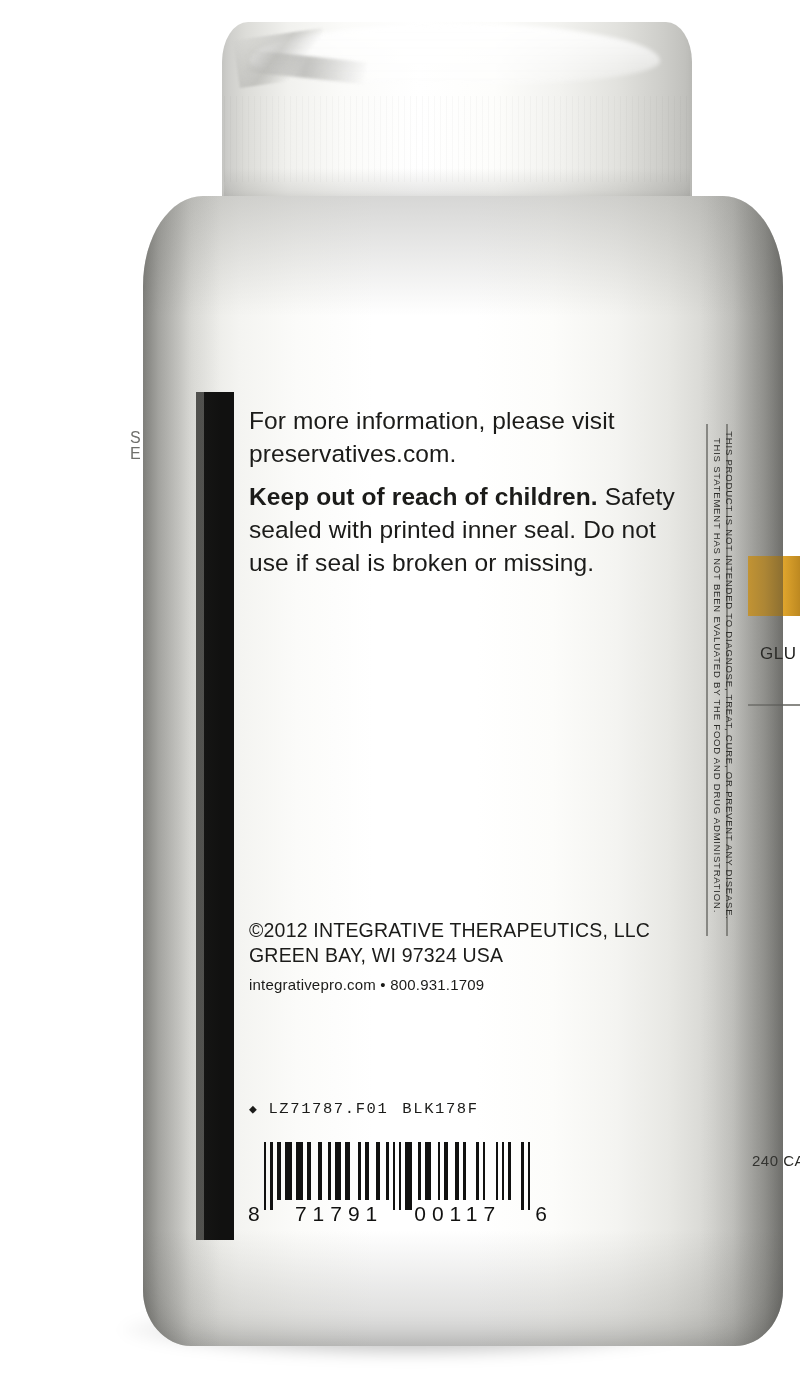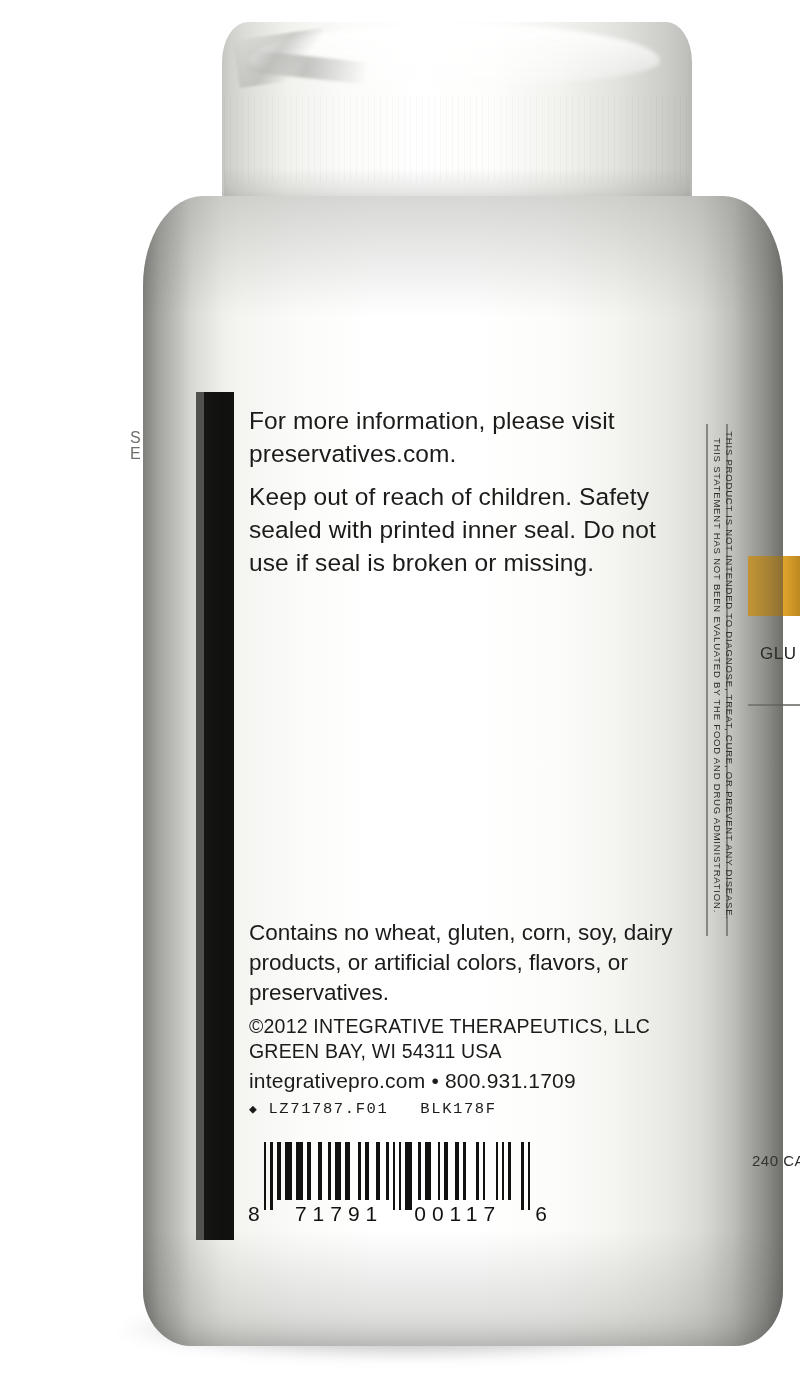--- a/index.html
+++ b/index.html
@@ -174,7 +174,7 @@
     margin: 0 0 10px 0;
   }
   .para-main b {
-    font-weight: 400;
+    font-weight: 700;
   }
 
   .lower-block {

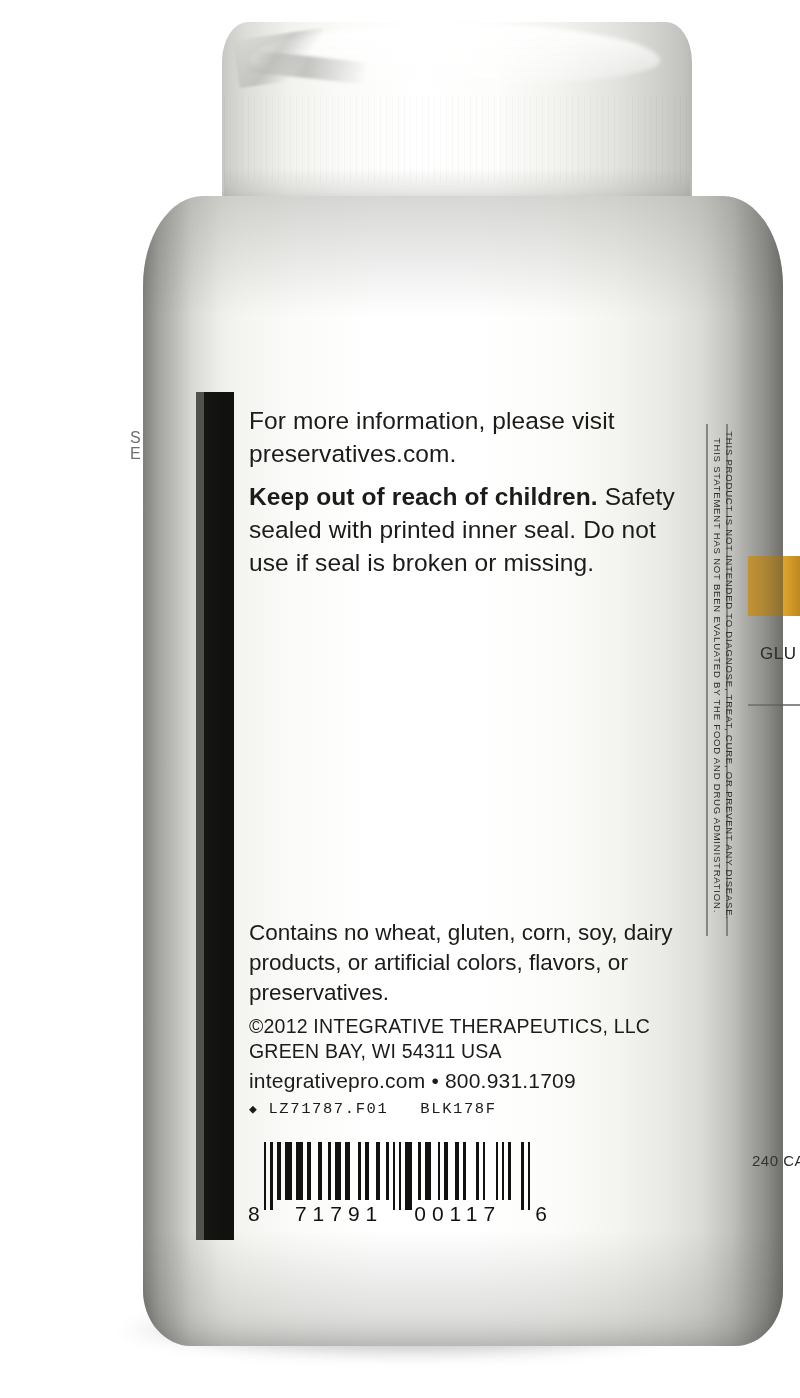--- a/index.html
+++ b/index.html
@@ -396,7 +396,6 @@
   </div>
 
   <div class="lower-block">
-    <p class="contains">Contains no wheat, gluten, corn, soy, dairy products, or artificial colors, flavors, or preservatives.</p>
     <p class="copyright">©2012 INTEGRATIVE THERAPEUTICS, LLC</p>
     <p class="copyright">GREEN BAY, WI  54311  USA</p>
     <p class="contact">integrativepro.com • 800.931.1709</p>

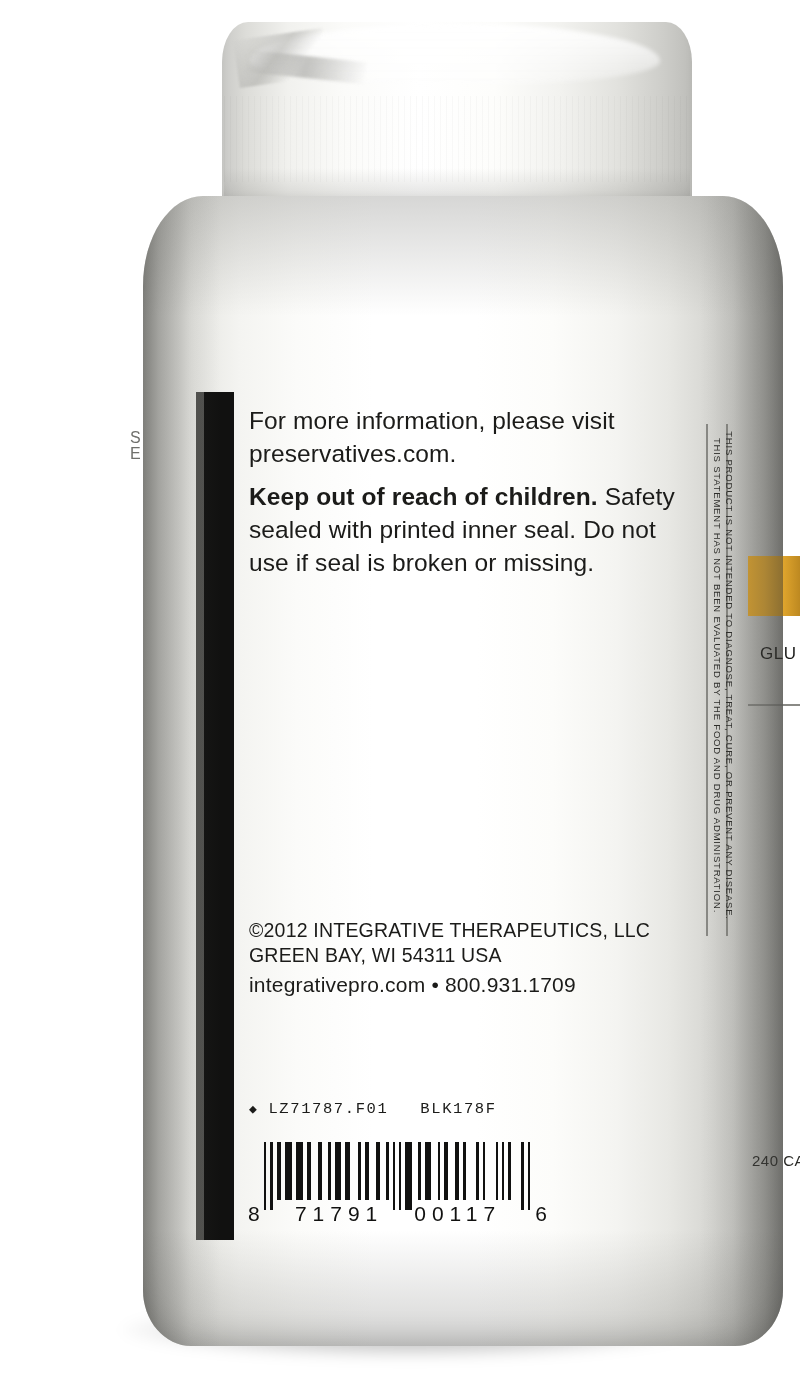--- a/index.html
+++ b/index.html
@@ -397,7 +397,7 @@
 
   <div class="lower-block">
     <p class="copyright">©2012 INTEGRATIVE THERAPEUTICS, LLC</p>
-    <p class="copyright">GREEN BAY, WI  54311  USA</p>
+    <p class="copyright">GREEN BAY, WI  97324  USA</p>
     <p class="contact">integrativepro.com • 800.931.1709</p>
   </div>
 

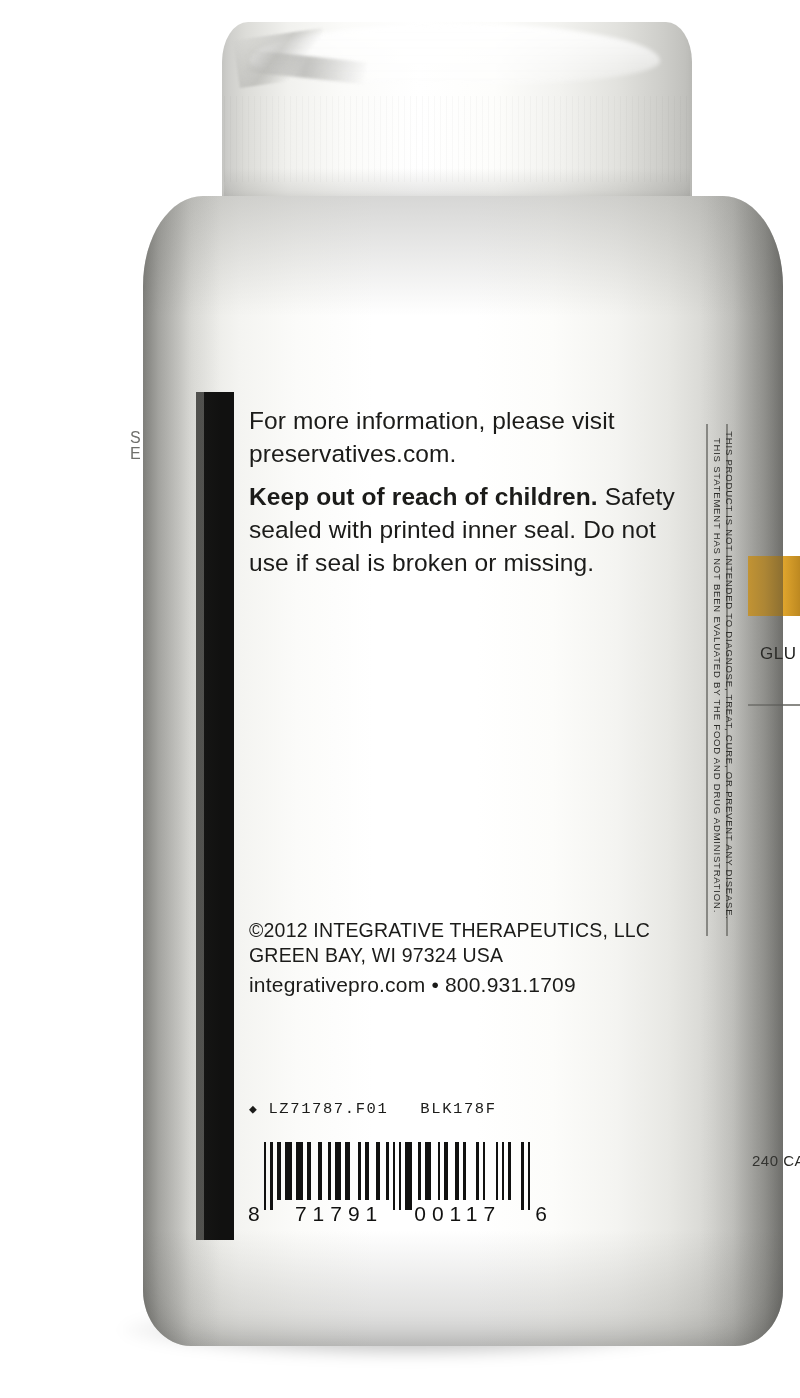--- a/index.html
+++ b/index.html
@@ -196,7 +196,7 @@
     margin: 0;
   }
   .contact {
-    font-size: 21px;
+    font-size: 15px;
     line-height: 25px;
     letter-spacing: 0.2px;
     margin: 4px 0 0 0;

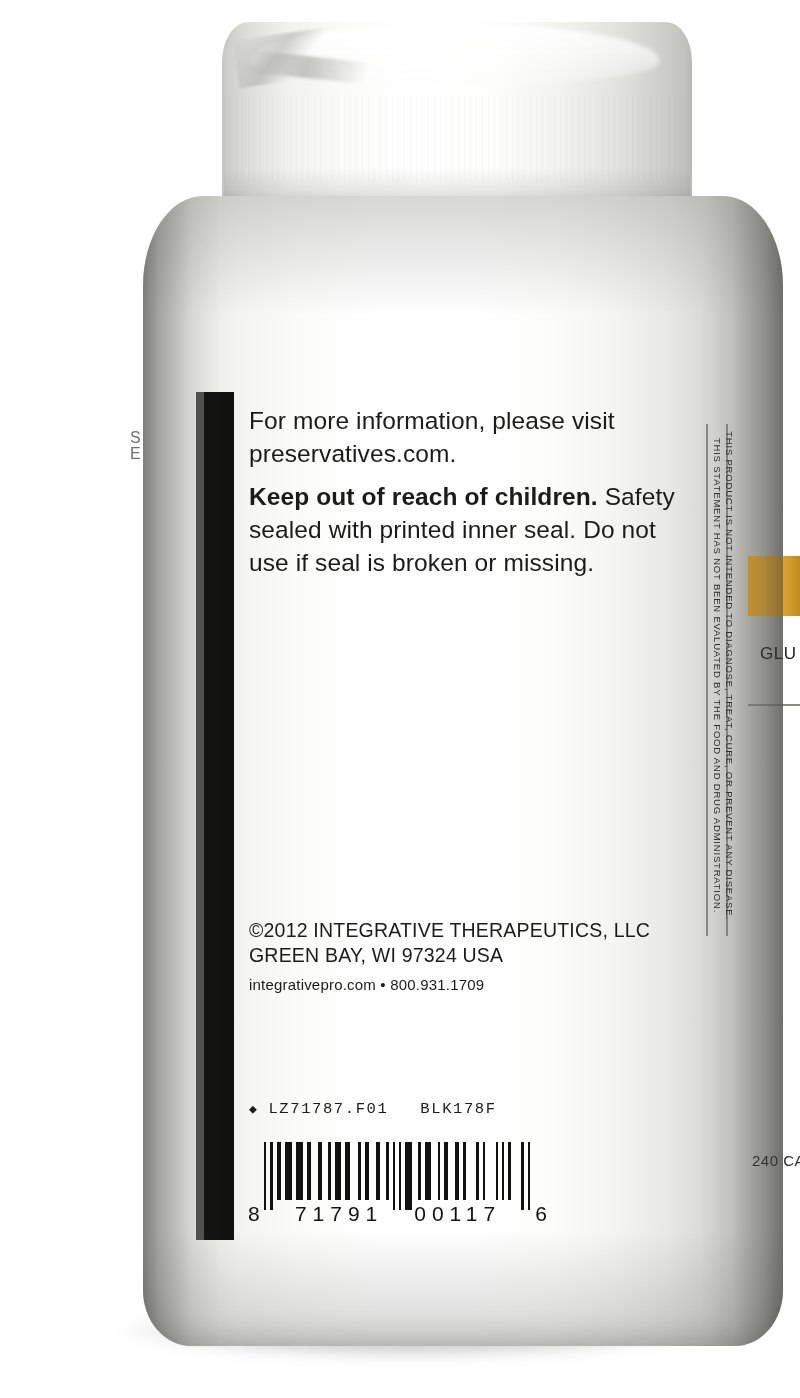--- a/index.html
+++ b/index.html
@@ -220,7 +220,7 @@
     line-height: 1;
   }
   .lot-batch {
-    margin-left: 22px;
+    margin-left: 4px;
   }
 
   

